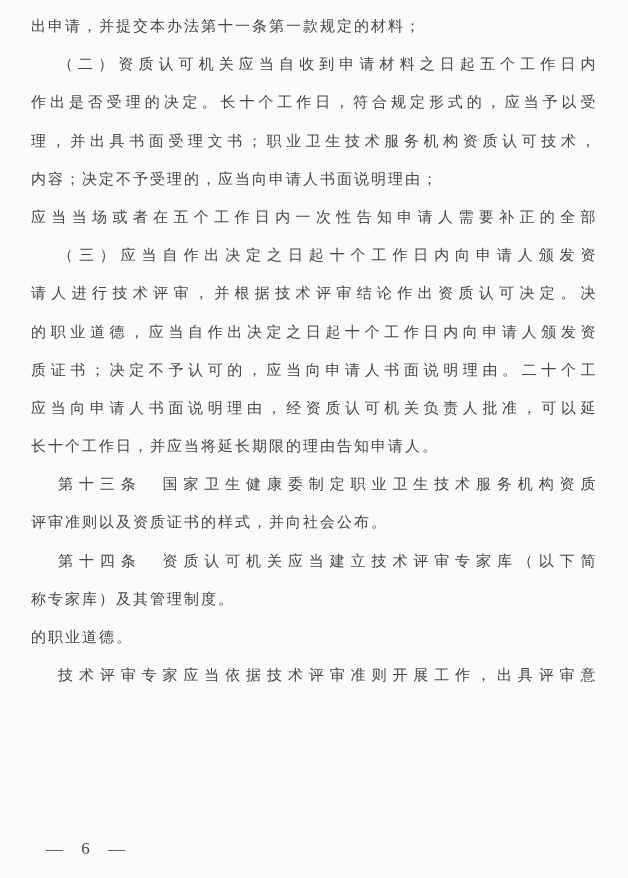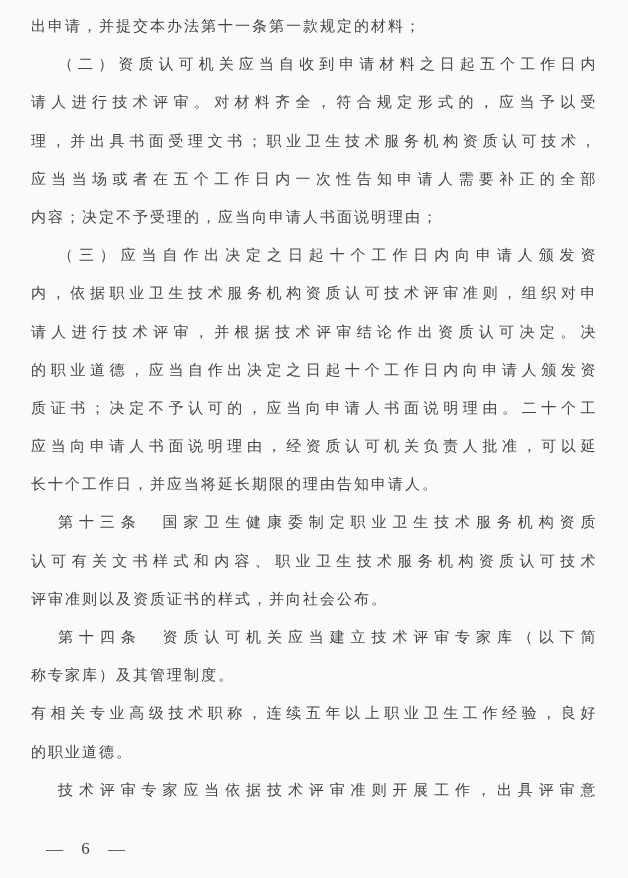--- a/index.html
+++ b/index.html
@@ -59,7 +59,7 @@
   <div class="text-block">
     <div class="line end">出申请，并提交本办法第十一条第一款规定的材料；</div>
     <div class="line indent">（二）资质认可机关应当自收到申请材料之日起五个工作日内</div>
-    <div class="line">请人进行技术评审。对材料齐全，符合规定形式的，应当予以受</div>
+    <div class="line">作出是否受理的决定。长十个工作日，符合规定形式的，应当予以受</div>
     <div class="line">理，并出具书面受理文书；职业卫生技术服务机构资质认可技术，</div>
     <div class="line">应当当场或者在五个工作日内一次性告知申请人需要补正的全部</div>
     <div class="line end">内容；决定不予受理的，应当向申请人书面说明理由；</div>

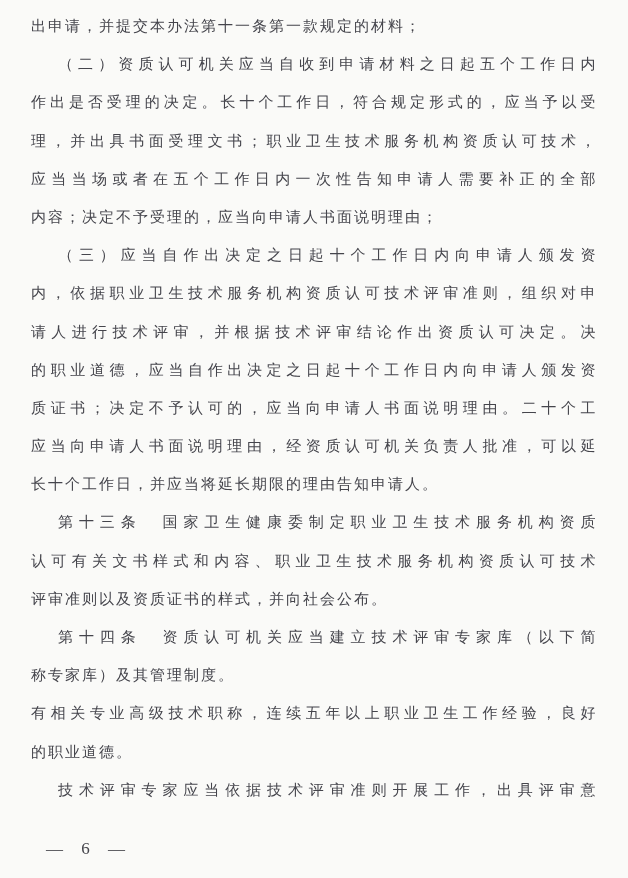--- a/index.html
+++ b/index.html
@@ -61,8 +61,8 @@
     <div class="line indent">（二）资质认可机关应当自收到申请材料之日起五个工作日内</div>
     <div class="line">作出是否受理的决定。长十个工作日，符合规定形式的，应当予以受</div>
     <div class="line">理，并出具书面受理文书；职业卫生技术服务机构资质认可技术，</div>
+    <div class="line end">内容；决定不予受理的，应当向申请人书面说明理由；</div>
     <div class="line">应当当场或者在五个工作日内一次性告知申请人需要补正的全部</div>
-    <div class="line end">内容；决定不予受理的，应当向申请人书面说明理由；</div>
     <div class="line indent">（三）应当自作出决定之日起十个工作日内向申请人颁发资</div>
     <div class="line">内，依据职业卫生技术服务机构资质认可技术评审准则，组织对申</div>
     <div class="line">请人进行技术评审，并根据技术评审结论作出资质认可决定。决</div>

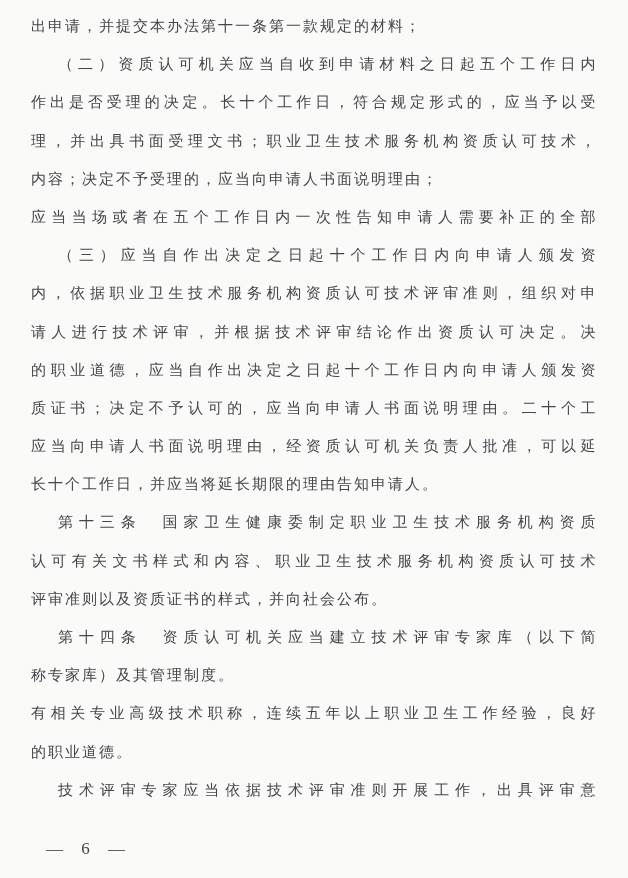--- a/index.html
+++ b/index.html
@@ -64,7 +64,6 @@
     <div class="line end">内容；决定不予受理的，应当向申请人书面说明理由；</div>
     <div class="line">应当当场或者在五个工作日内一次性告知申请人需要补正的全部</div>
     <div class="line indent">（三）应当自作出决定之日起十个工作日内向申请人颁发资</div>
-    <div class="line">内，依据职业卫生技术服务机构资质认可技术评审准则，组织对申</div>
     <div class="line">请人进行技术评审，并根据技术评审结论作出资质认可决定。决</div>
     <div class="line">的职业道德，应当自作出决定之日起十个工作日内向申请人颁发资</div>
     <div class="line">质证书；决定不予认可的，应当向申请人书面说明理由。二十个工</div>

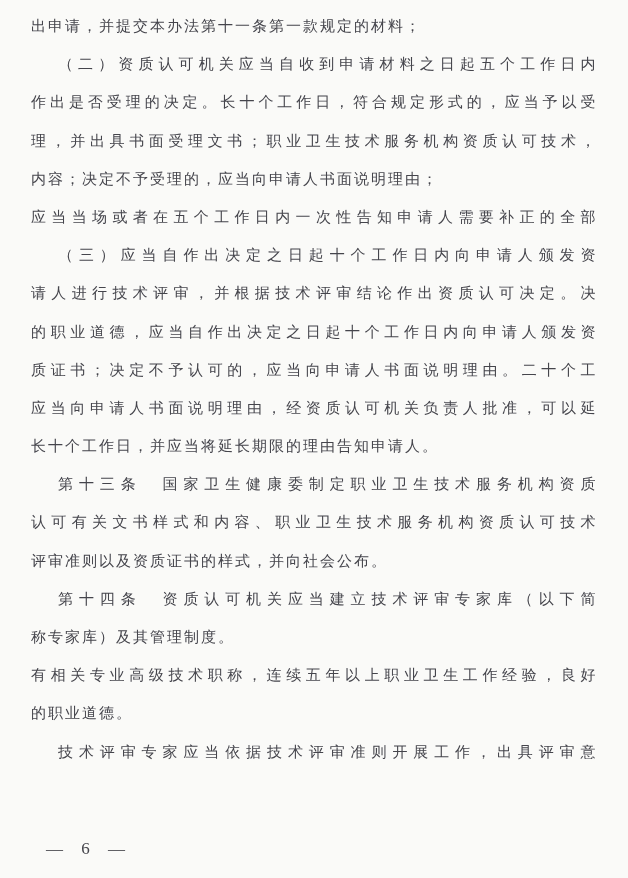--- a/index.html
+++ b/index.html
@@ -72,7 +72,6 @@
     <div class="line indent">
       <span class="lead">第十三条</span><span>　国家卫生健康委制定职业卫生技术服务机构资质</span>
     </div>
-    <div class="line">认可有关文书样式和内容、职业卫生技术服务机构资质认可技术</div>
     <div class="line end">评审准则以及资质证书的样式，并向社会公布。</div>
     <div class="line indent">
       <span class="lead">第十四条</span><span>　资质认可机关应当建立技术评审专家库（以下简</span>

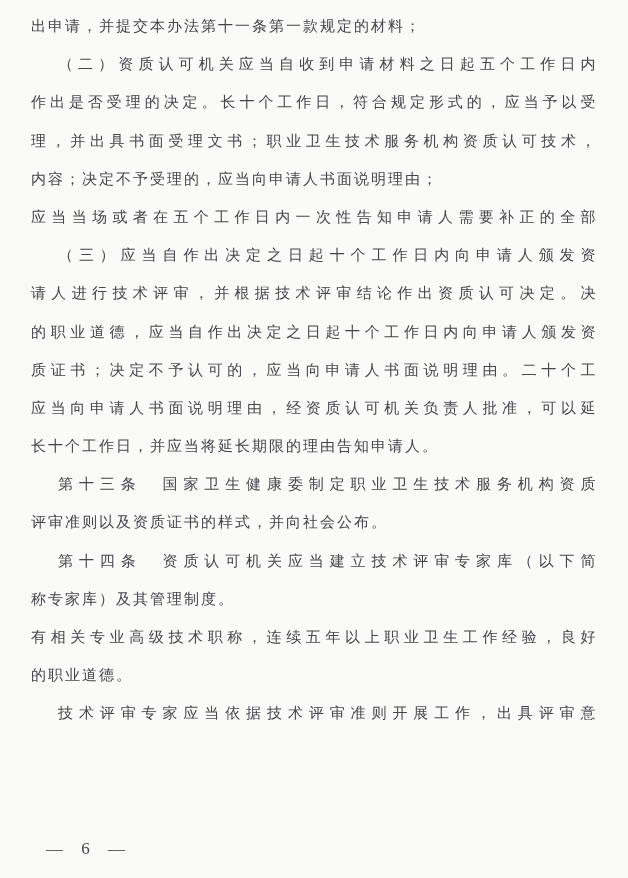--- a/index.html
+++ b/index.html
@@ -77,7 +77,6 @@
       <span class="lead">第十四条</span><span>　资质认可机关应当建立技术评审专家库（以下简</span>
     </div>
     <div class="line end">称专家库）及其管理制度。</div>
-    <div class="line">有相关专业高级技术职称，连续五年以上职业卫生工作经验，良好</div>
     <div class="line end">的职业道德。</div>
     <div class="line indent">技术评审专家应当依据技术评审准则开展工作，出具评审意</div>
   </div>

